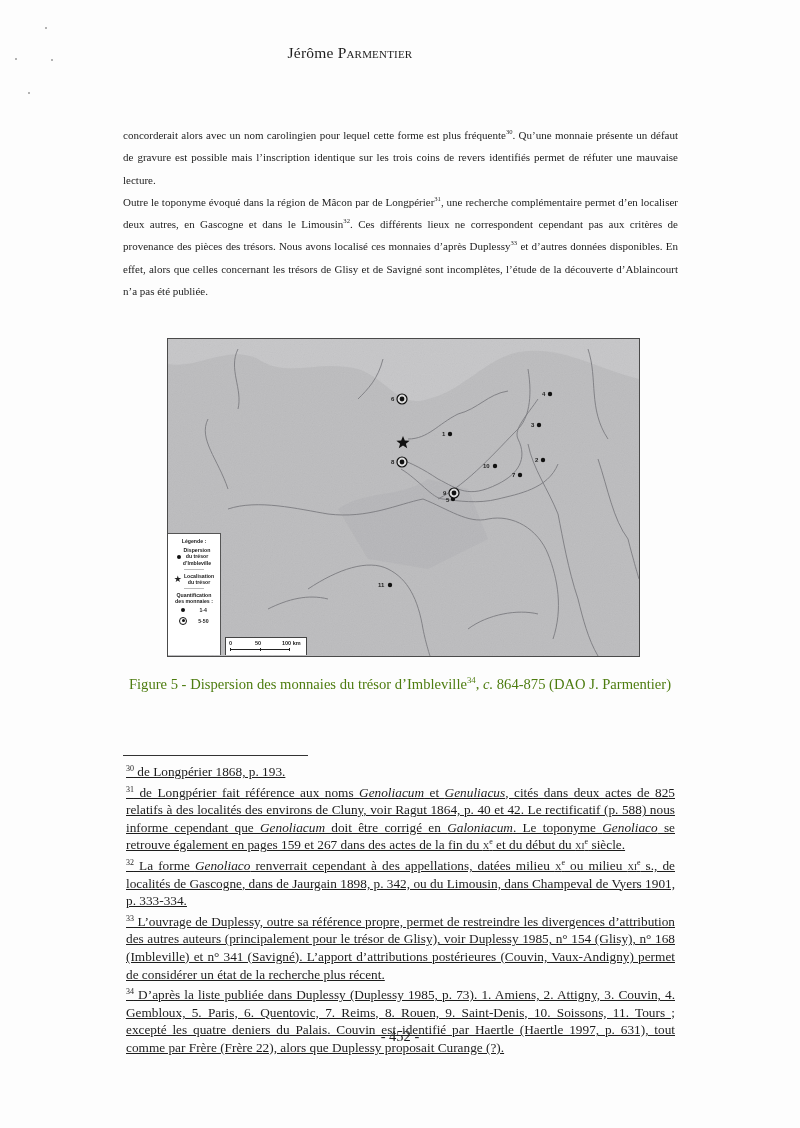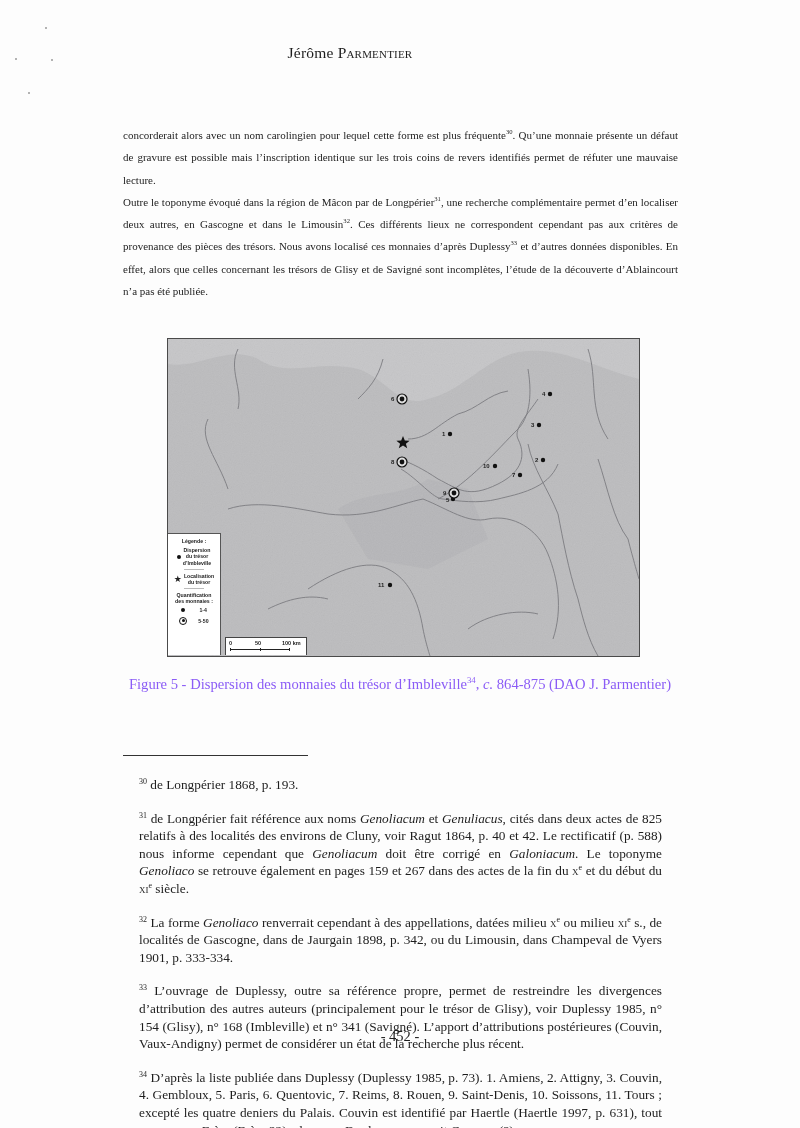--- a/index.html
+++ b/index.html
@@ -52,7 +52,7 @@
   }
   .caption {
     position: absolute; top: 676px; left: 0; width: 800px; text-align: center;
-    font-size: 14.6px; color: #8b5cf6;
+    font-size: 14.6px; color: #4d7c0f;
   }
   .fn-rule { position: absolute; left: 123px; top: 755px; width: 185px; height: 1px; background: #333; }
   .footnotes {

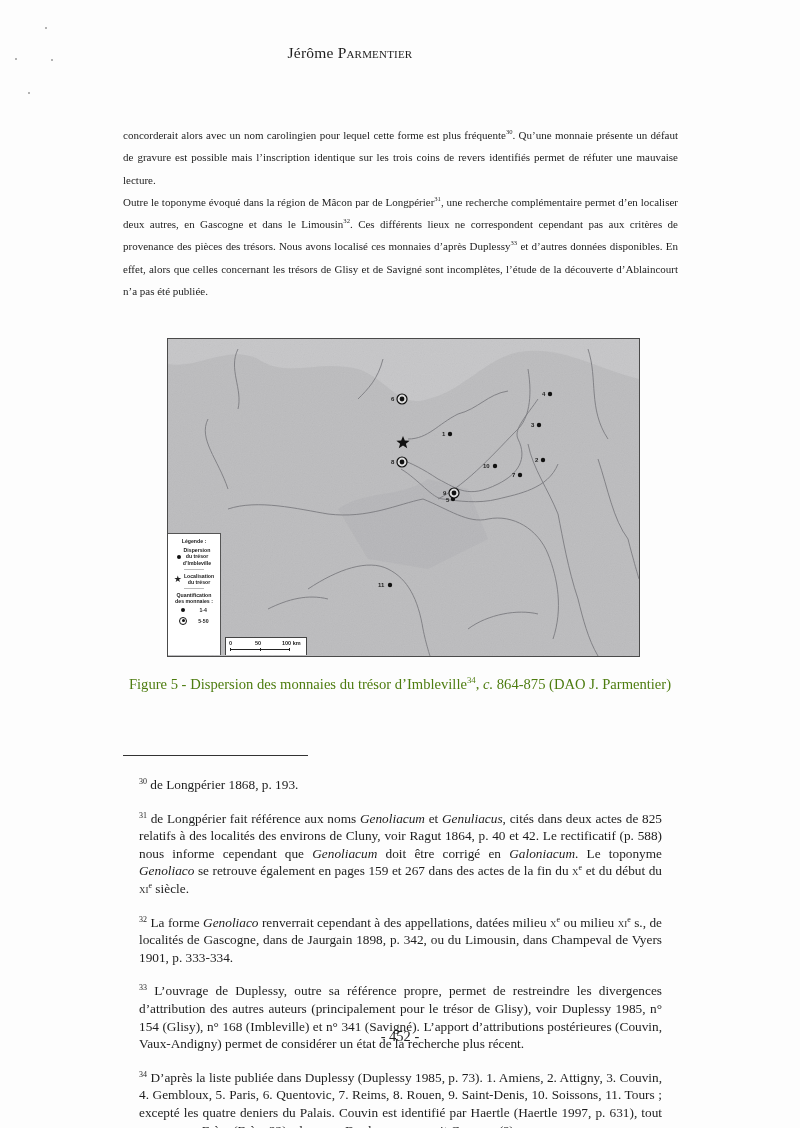--- a/index.html
+++ b/index.html
@@ -59,7 +59,7 @@
     position: absolute; top: 760px; left: 123px; width: 555px; font-size: 13.3px; line-height: 17.6px;
     text-align: justify;
   }
-  .footnotes p { margin: 16px; }
+  .footnotes p { margin: 3px; text-decoration: underline; }
   .page-num { position: absolute; top: 1028px; left: 0; width: 800px; text-align: center; font-size: 14.5px; }
   .speck { position: absolute; width: 2px; height: 2px; background: #9a9a9a; border-radius: 50%; }
 </style>

